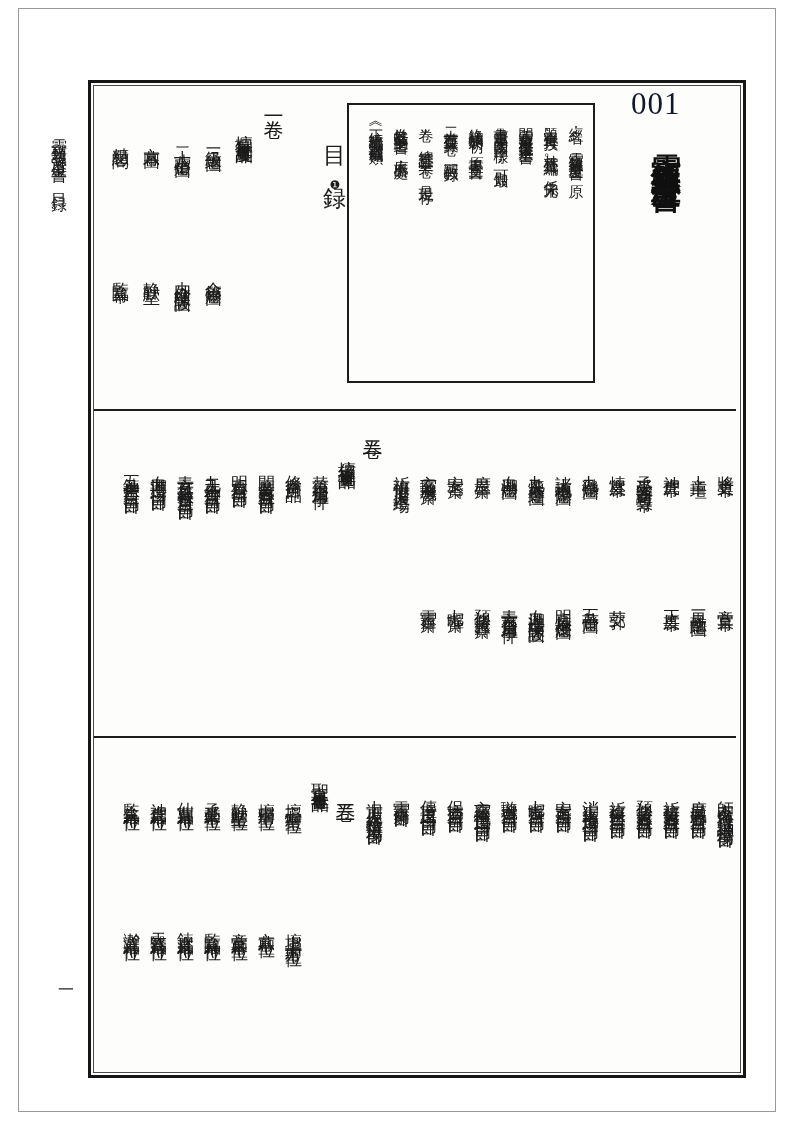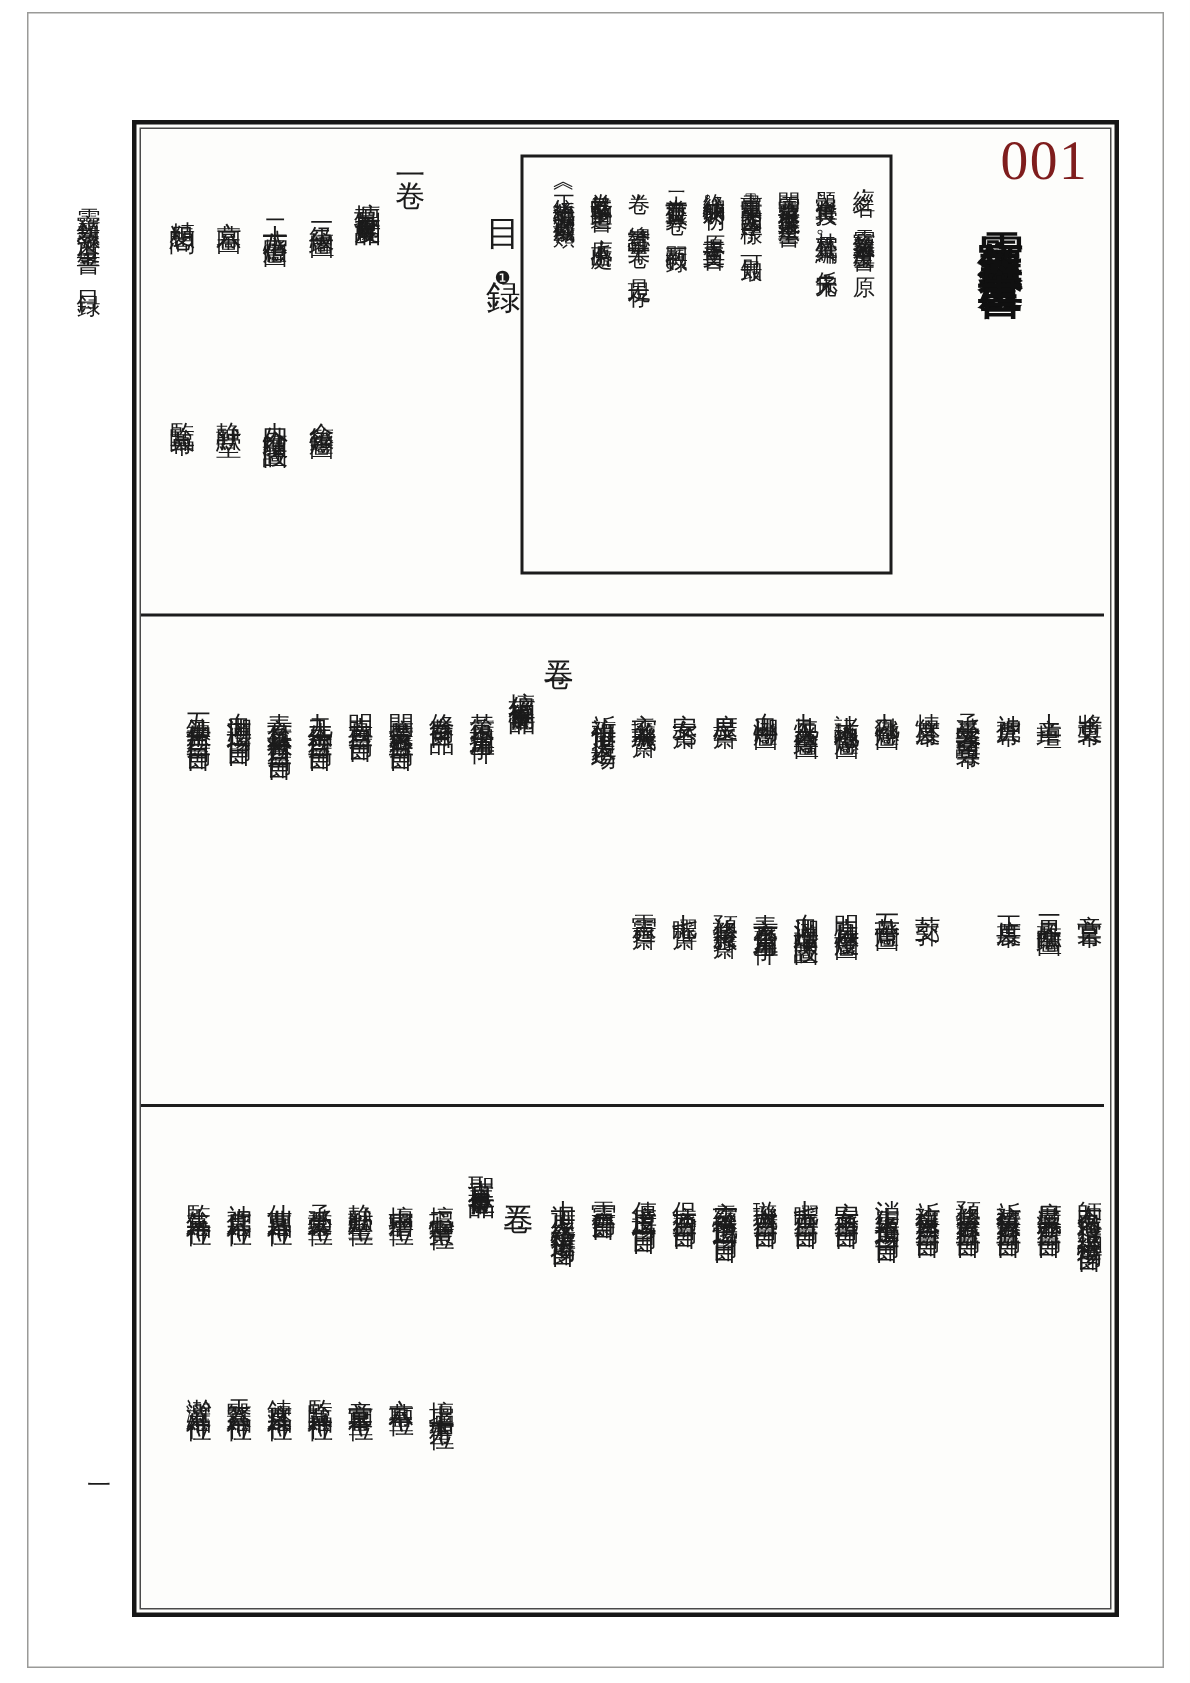--- a/index.html
+++ b/index.html
@@ -22,7 +22,7 @@
   .folio{position:absolute;left:58px;top:980px;font-size:16px;}
 
   
-  .page-num{position:absolute;left:667px;top:86px;width:100px;font-family:"Liberation Serif",serif;font-size:37px;letter-spacing:1px;color:#7f1d1d;}
+  .page-num{position:absolute;left:631px;top:86px;width:100px;font-family:"Liberation Serif",serif;font-size:31px;letter-spacing:1px;color:#0f172a;}
   .main-title{position:absolute;left:645px;top:130px;writing-mode:vertical-rl;text-orientation:upright;font-size:30px;font-weight:700;letter-spacing:4px;color:#101010;}
 
   

